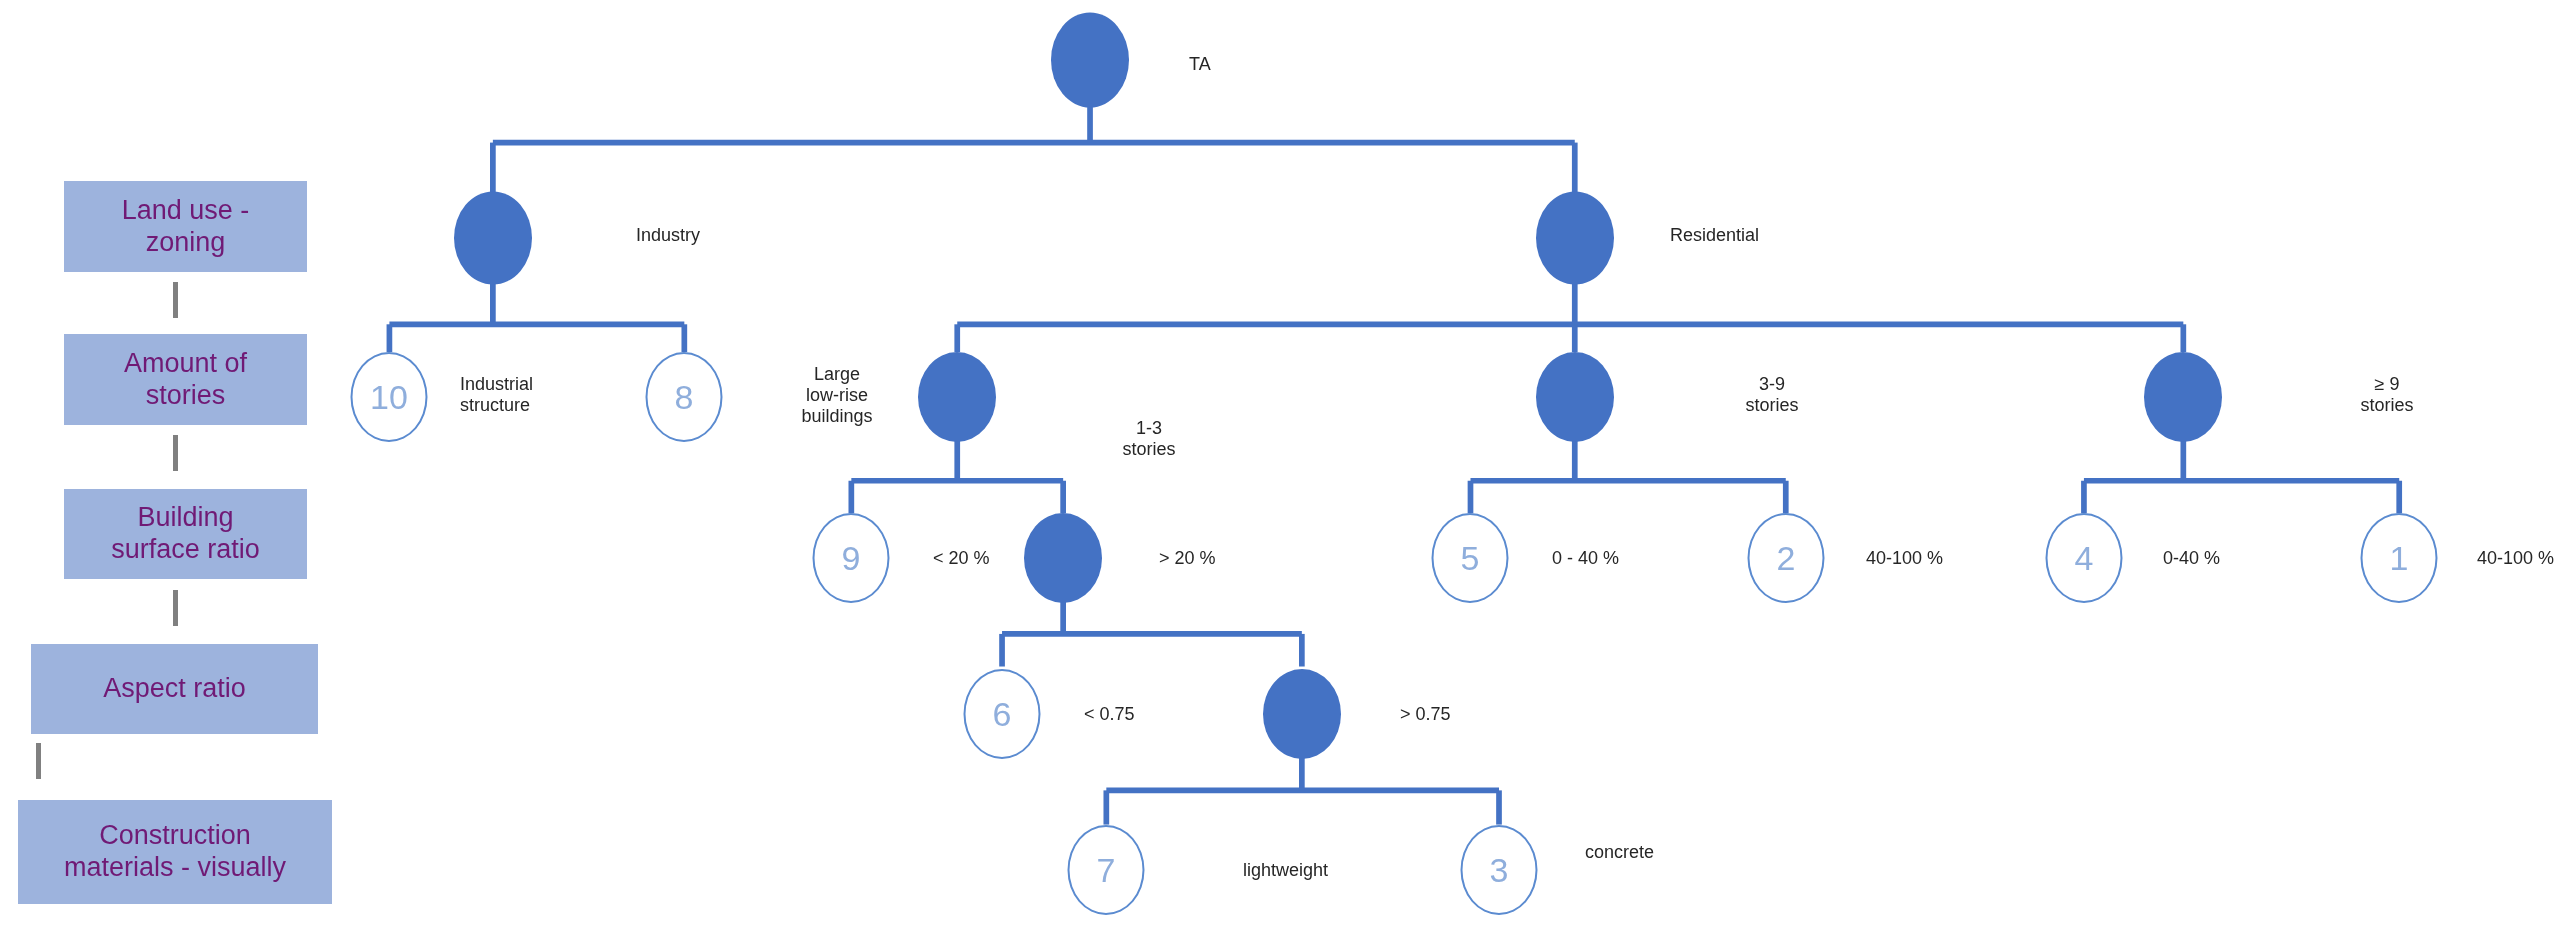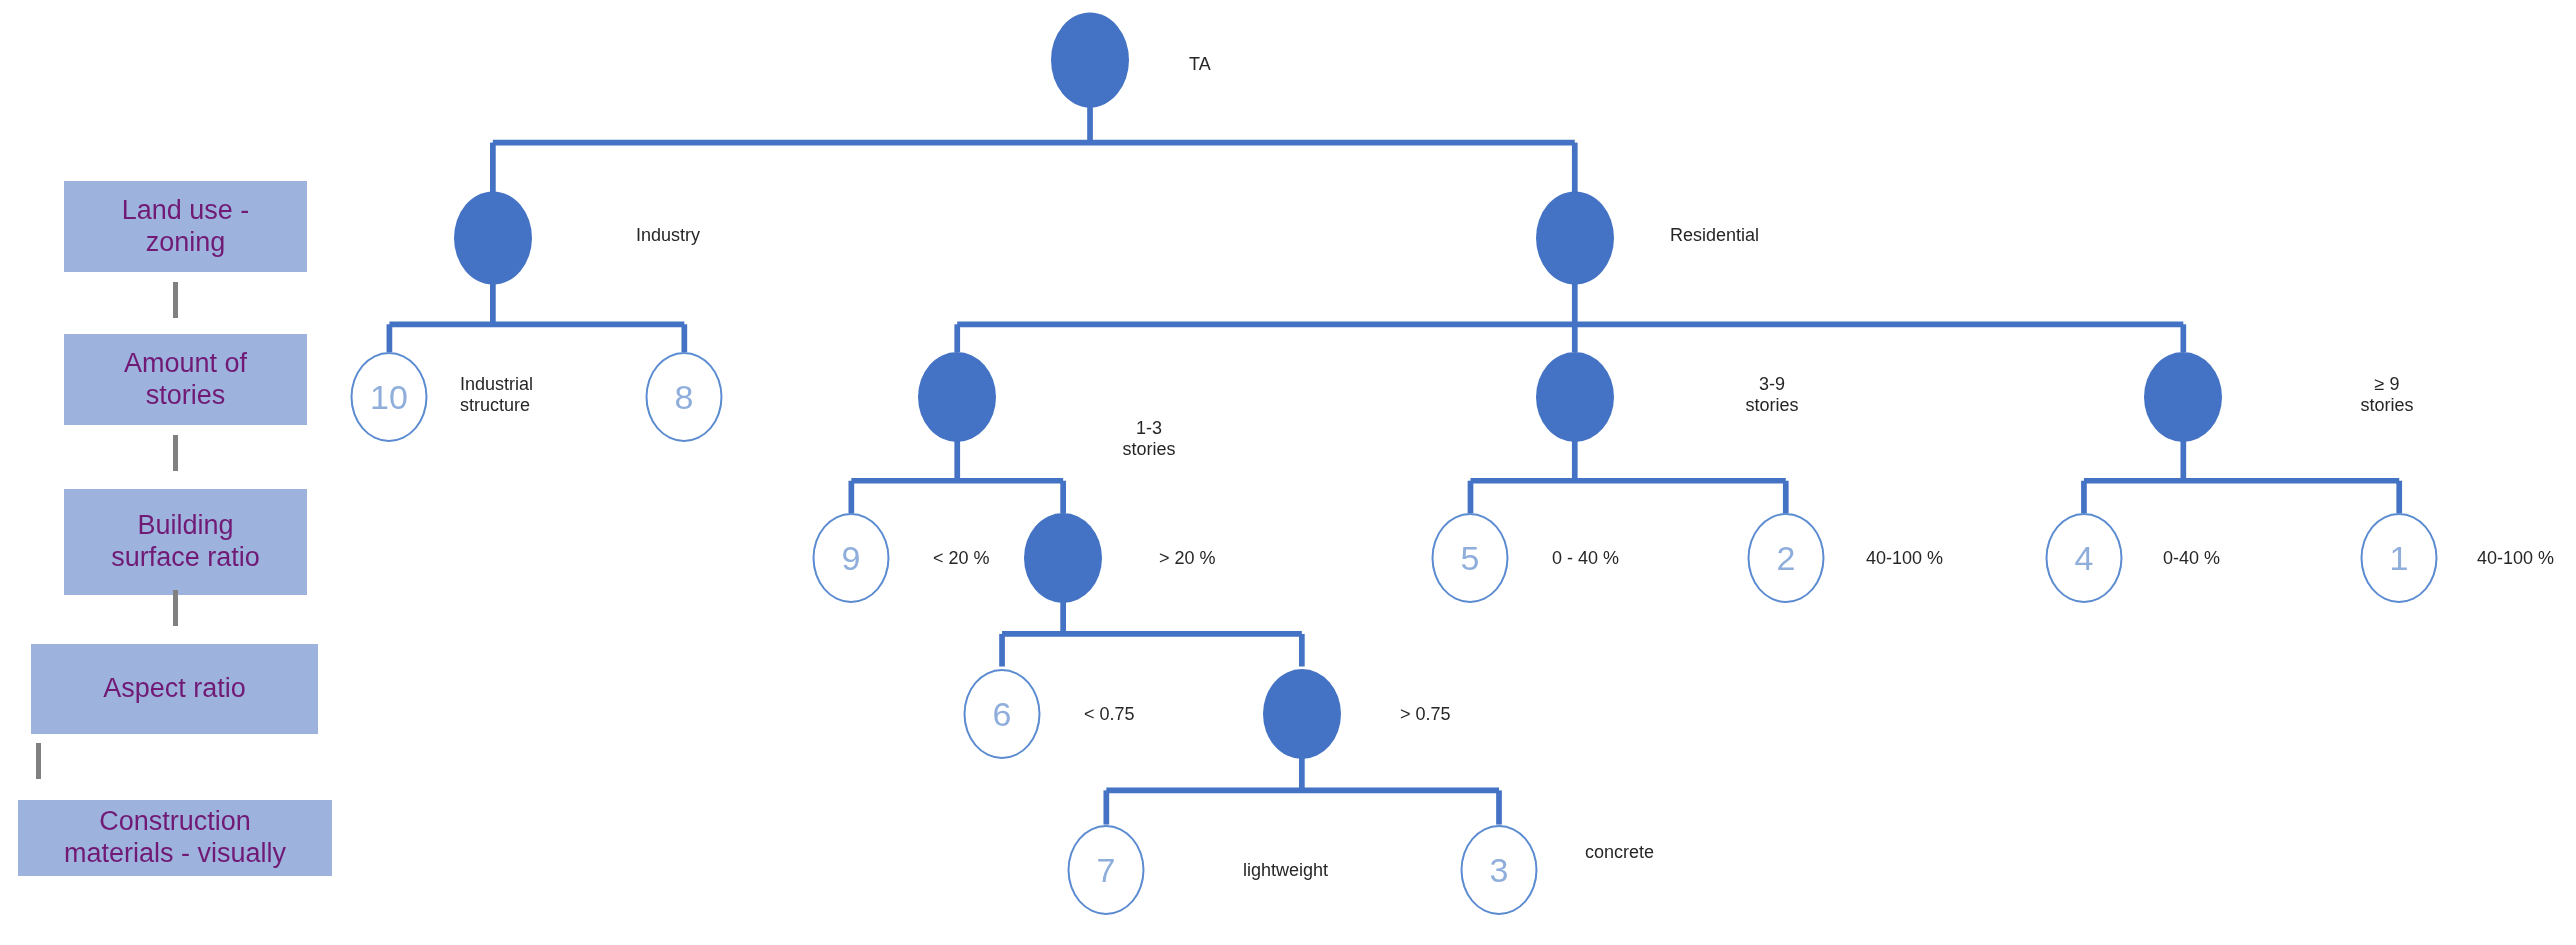--- a/index.html
+++ b/index.html
@@ -159,6 +159,9 @@
 structure</div>
 
   <div class="node leaf" style="left:684px; top:397px; width:77px; height:90px;">8</div>
+  <div class="label center" style="left:837px; top:395px;">Large
+low-rise
+buildings</div>
 
   <div class="node decision" style="left:957px; top:397px; width:78px; height:90px;"></div>
   <div class="label center" style="left:1149px; top:395px;margin-top:44px;">1-3

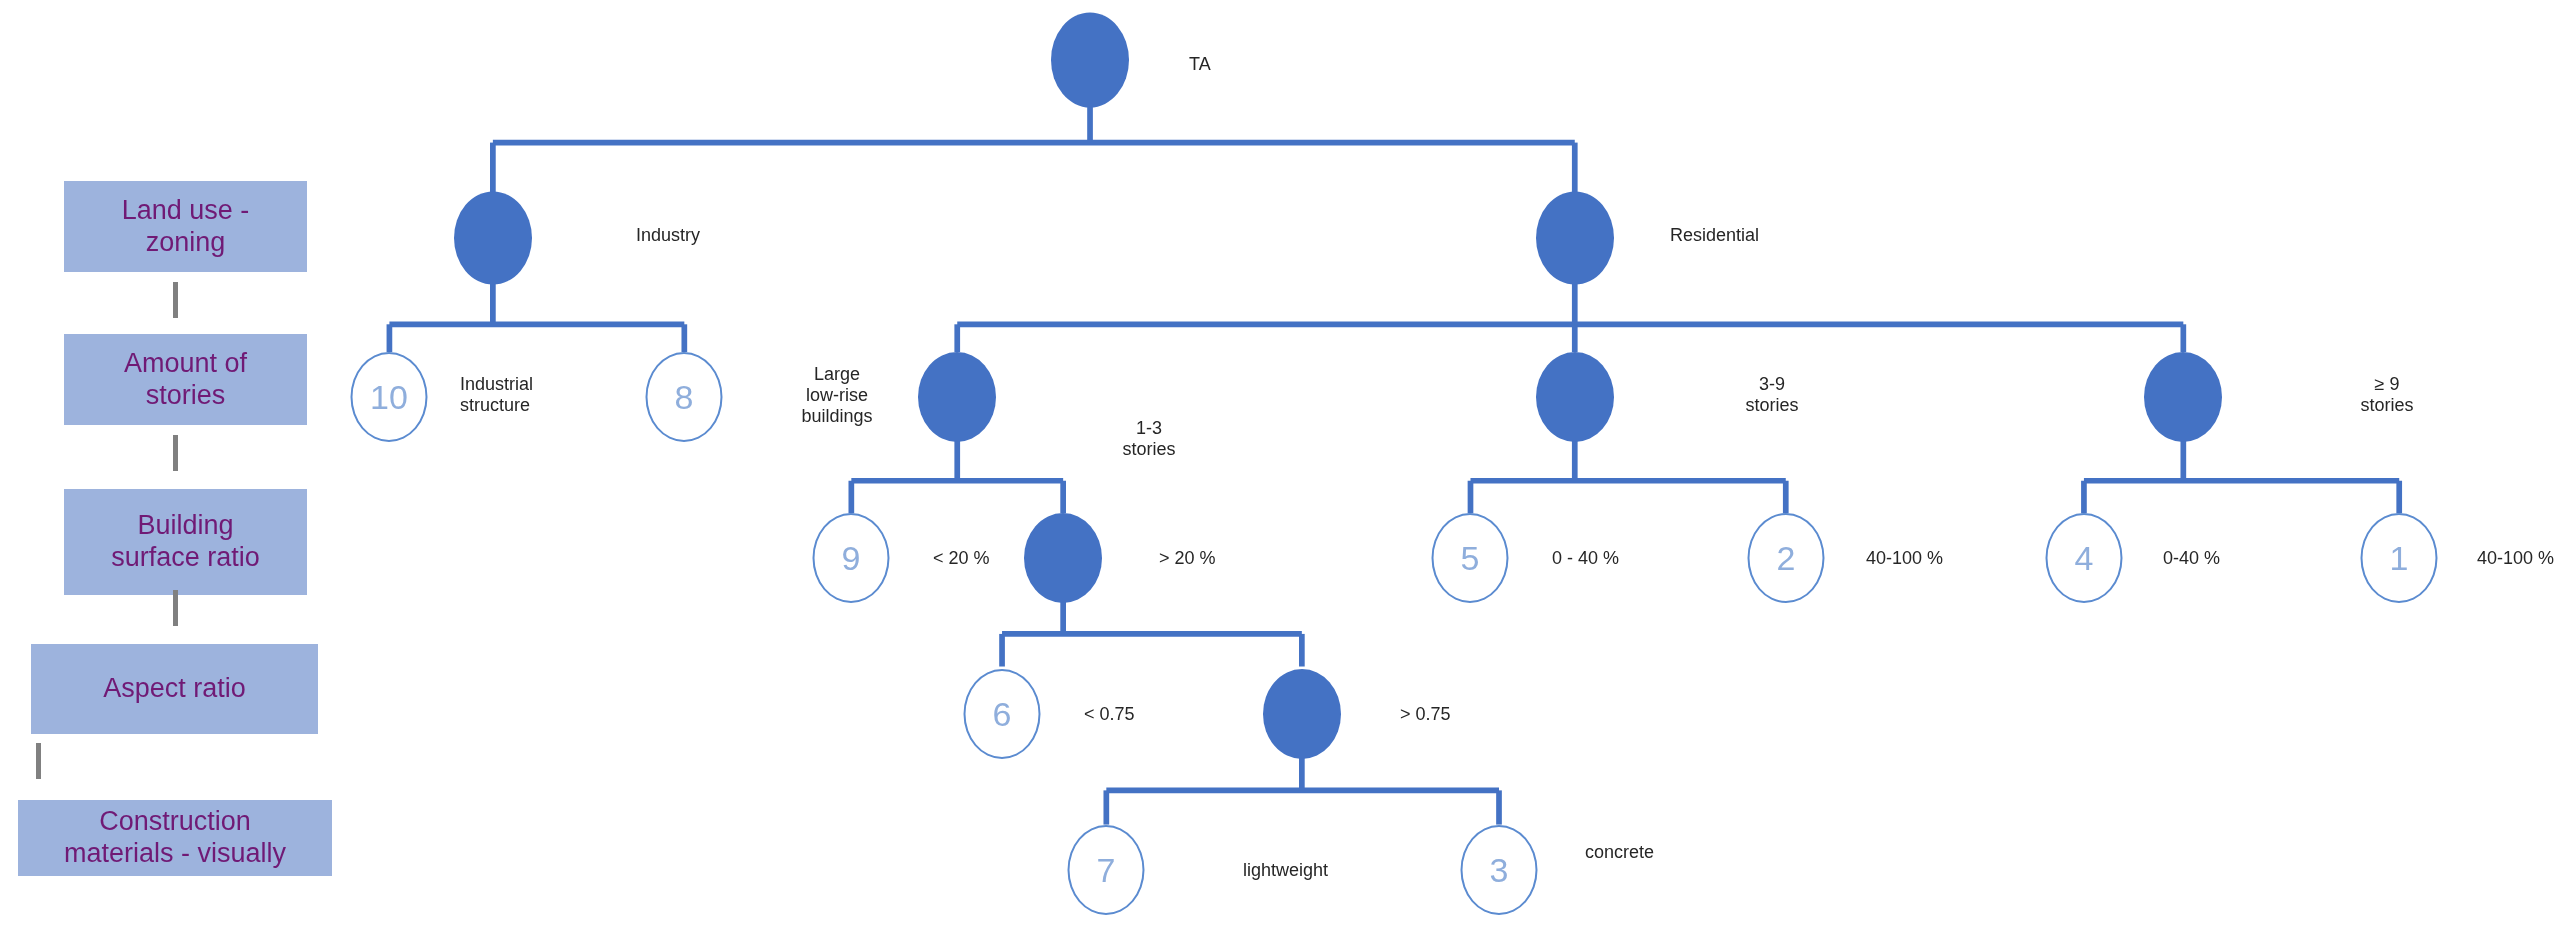--- a/index.html
+++ b/index.html
@@ -88,7 +88,7 @@
 stories</div>
     <div class="criteria-link" style="left:173px; top:435px; height:36px;"></div>
 
-    <div class="criteria-box" style="left:64px; top:489px; width:243px; height:106px;">Building
+    <div class="criteria-box" style="left:64px; top:489px; width:243px; height:90px;">Building
 surface ratio</div>
     <div class="criteria-link" style="left:173px; top:590px; height:36px;"></div>
 

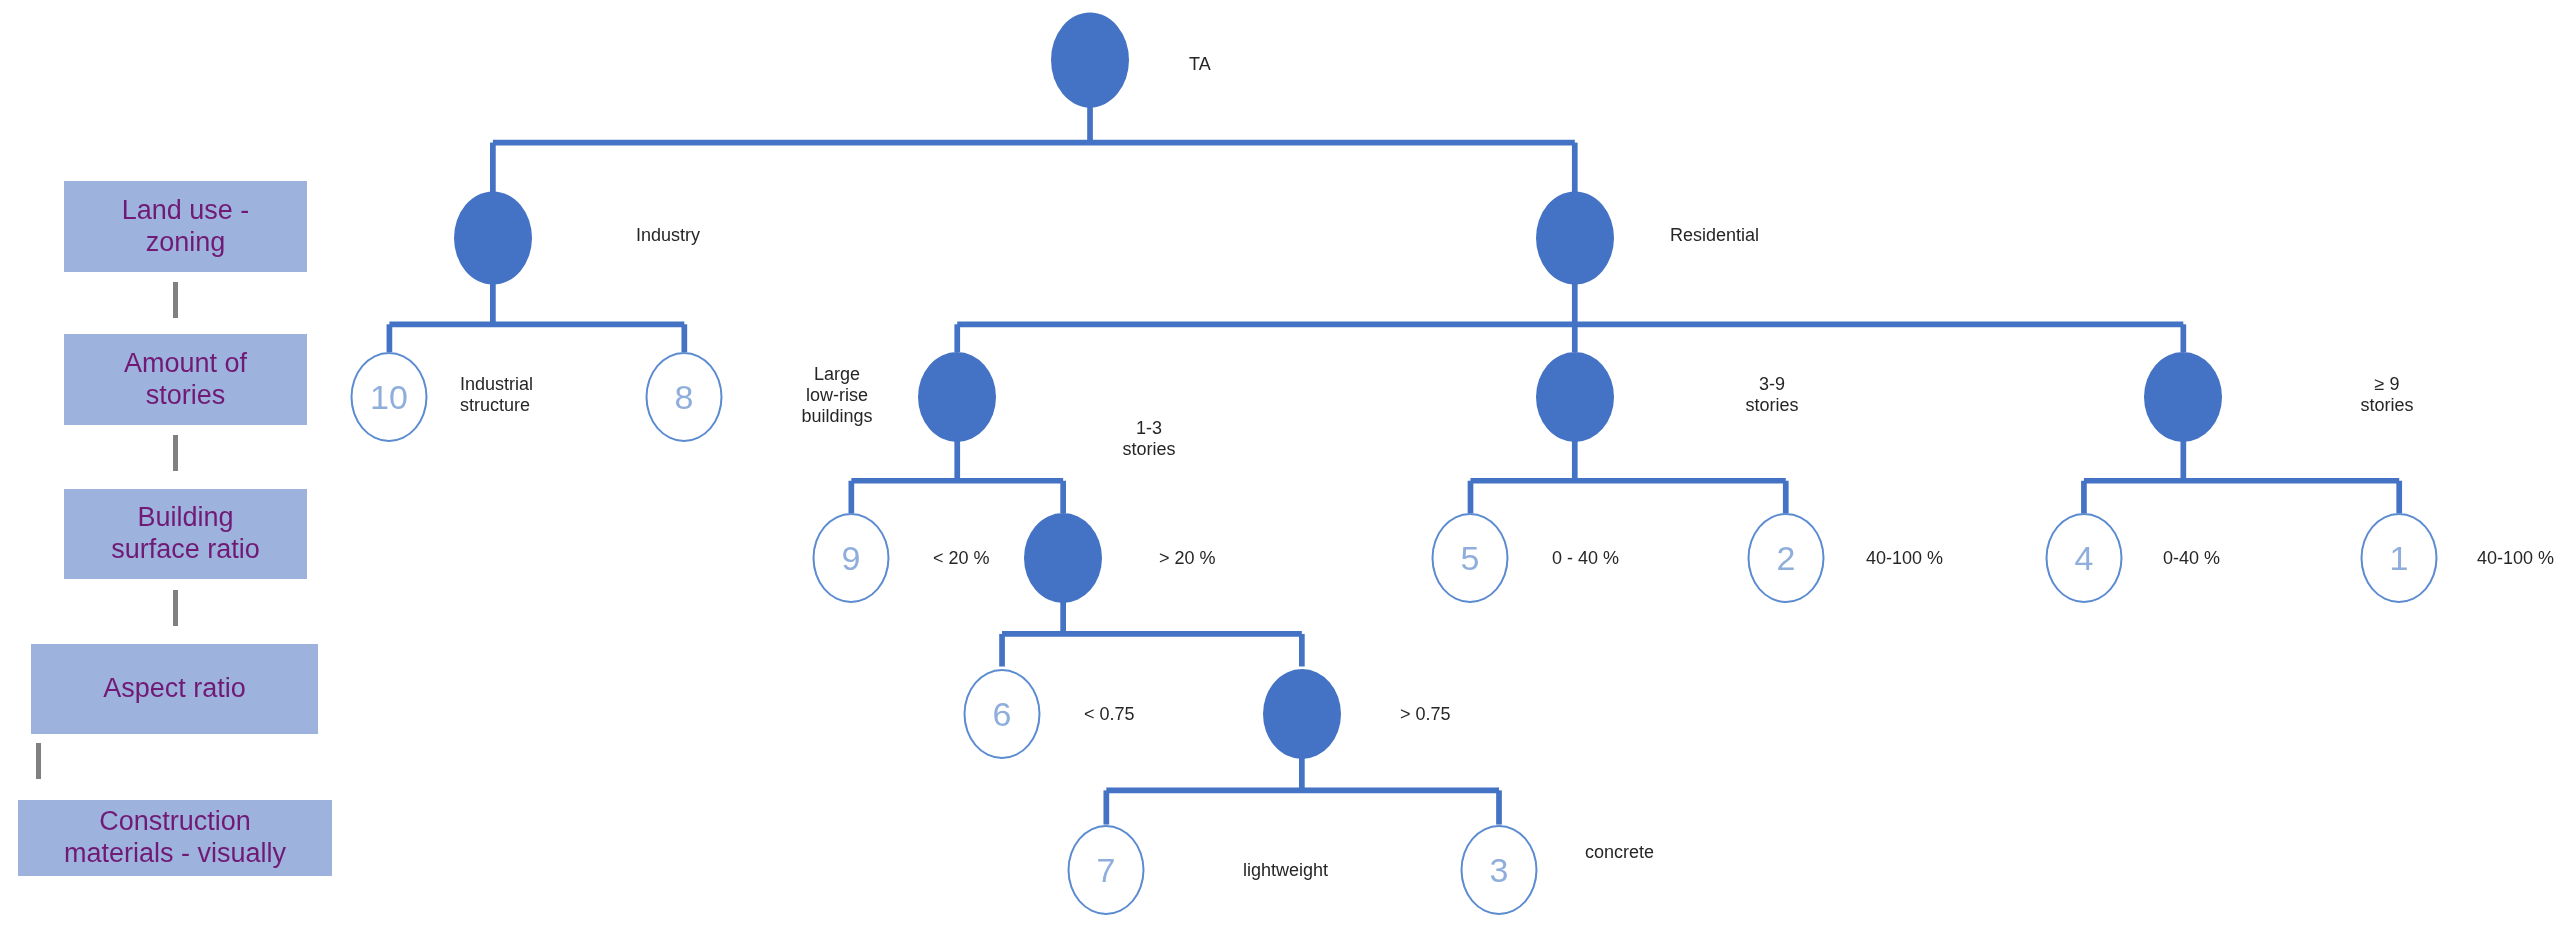--- a/index.html
+++ b/index.html
@@ -95,7 +95,7 @@
     <div class="criteria-box" style="left:31px; top:644px; width:287px; height:90px;">Aspect ratio</div>
     <div class="criteria-link" style="left:36px; top:743px; height:36px;"></div>
 
-    <div class="criteria-box" style="left:18px; top:800px; width:314px; height:76px;">Construction
+    <div class="criteria-box" style="left:18px; top:800px; width:314px; height:104px;">Construction
 materials - visually</div>
   </div>
 

